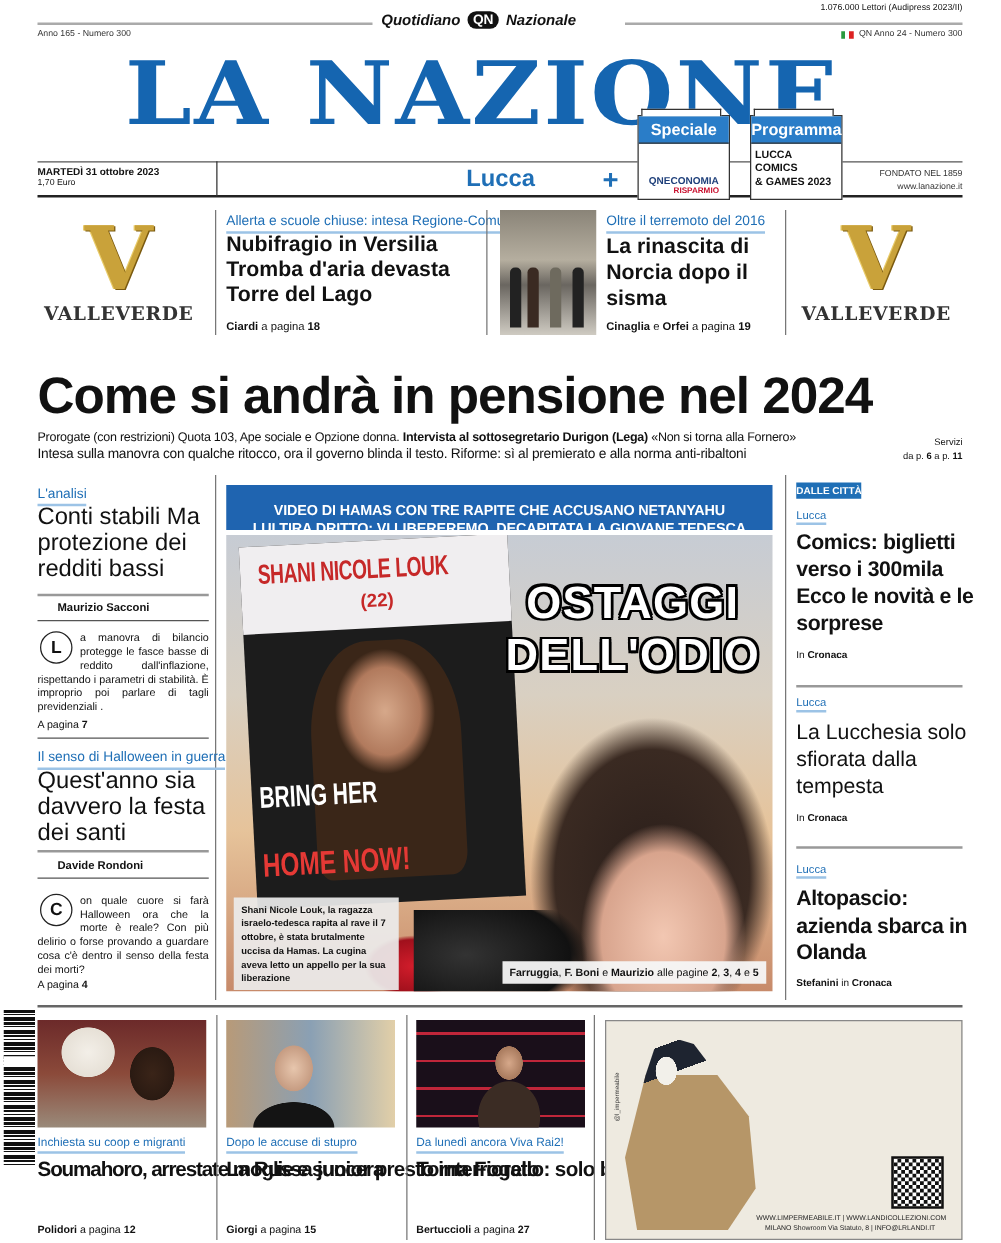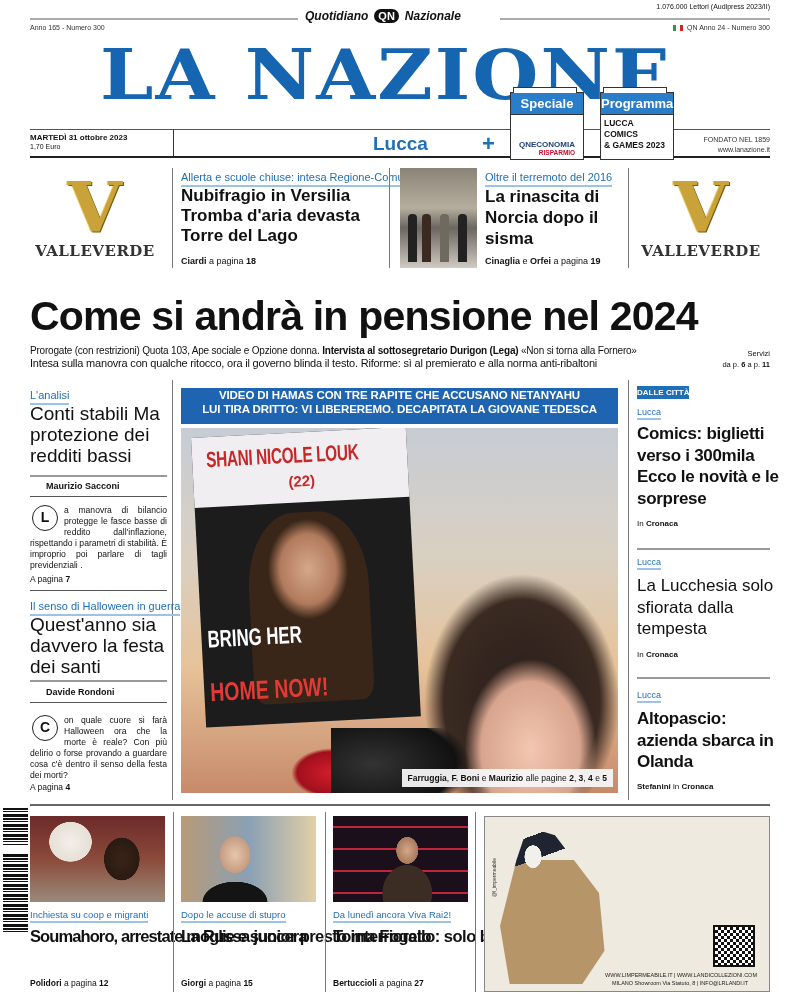--- a/index.html
+++ b/index.html
@@ -79,7 +79,7 @@
   .op-page { position: absolute; font-size: 8.5px; }
 
   
-  #feature-banner { left: 181px; top: 388px; width: 437px; height: 36px; background: #1f64b0; color: #fff; font-weight: 900; font-size: 11.5px; line-height: 14px; text-align: center; padding-top: 0; letter-spacing: -0.1px; }
+  #feature-banner { left: 181px; top: 388px; width: 437px; height: 36px; background: #1f64b0; color: #fff; font-weight: 900; font-size: 11.5px; line-height: 14px; text-align: center; padding-top: 14px; letter-spacing: -0.1px; }
   #feature-photo { left: 181px; top: 428px; width: 437px; height: 365px; overflow: hidden;
     background: radial-gradient(ellipse 110px 150px at 80% 88%, #f2c7b2 0%, #d8a48d 45%, transparent 60%),
                 radial-gradient(ellipse 130px 170px at 78% 75%, #2a1e1a 0%, #3a2a22 60%, transparent 75%),

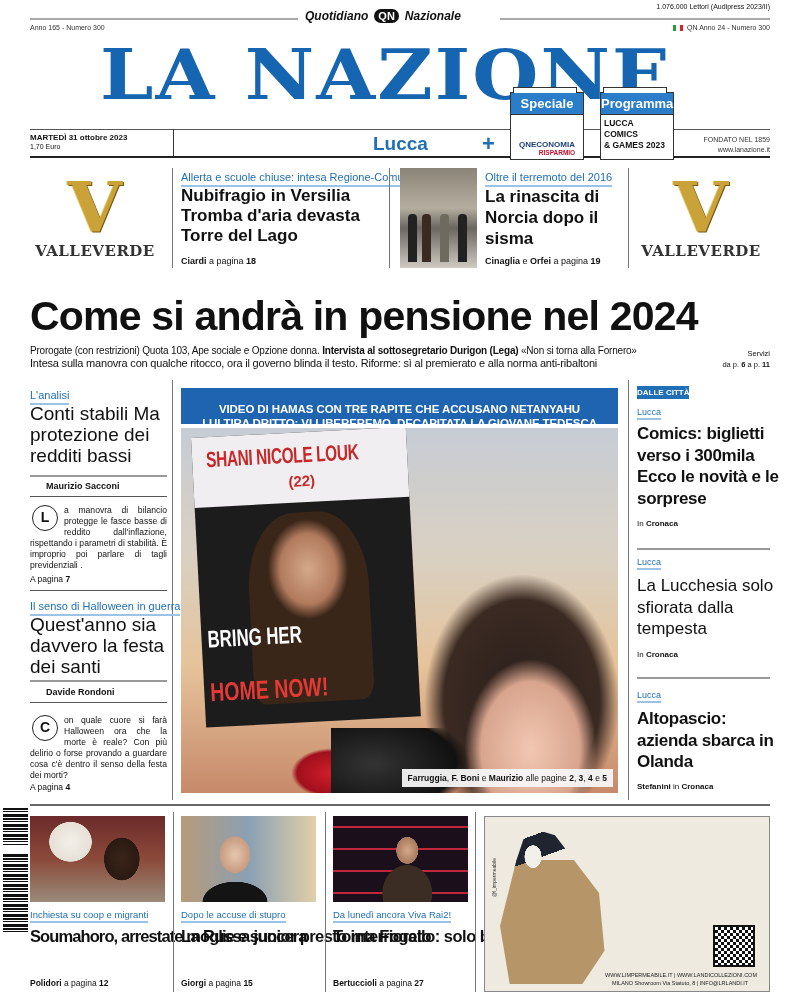--- a/index.html
+++ b/index.html
@@ -265,6 +265,10 @@
   </div>
   <div class="abs" id="mic2"></div>
   <div class="abs" id="mic"></div>
+  <div class="abs" id="overlay-title">
+    <div>OSTAGGI</div>
+    <div>DELL'ODIO</div>
+  </div>
   <div class="abs" id="photo-credit">
     <b>Farruggia</b><span>, </span><b>F. Boni</b><span> e </span><b>Maurizio</b><span> alle pagine </span><b>2</b>, <b>3</b>, <b>4</b> e <b>5</b>
   </div>

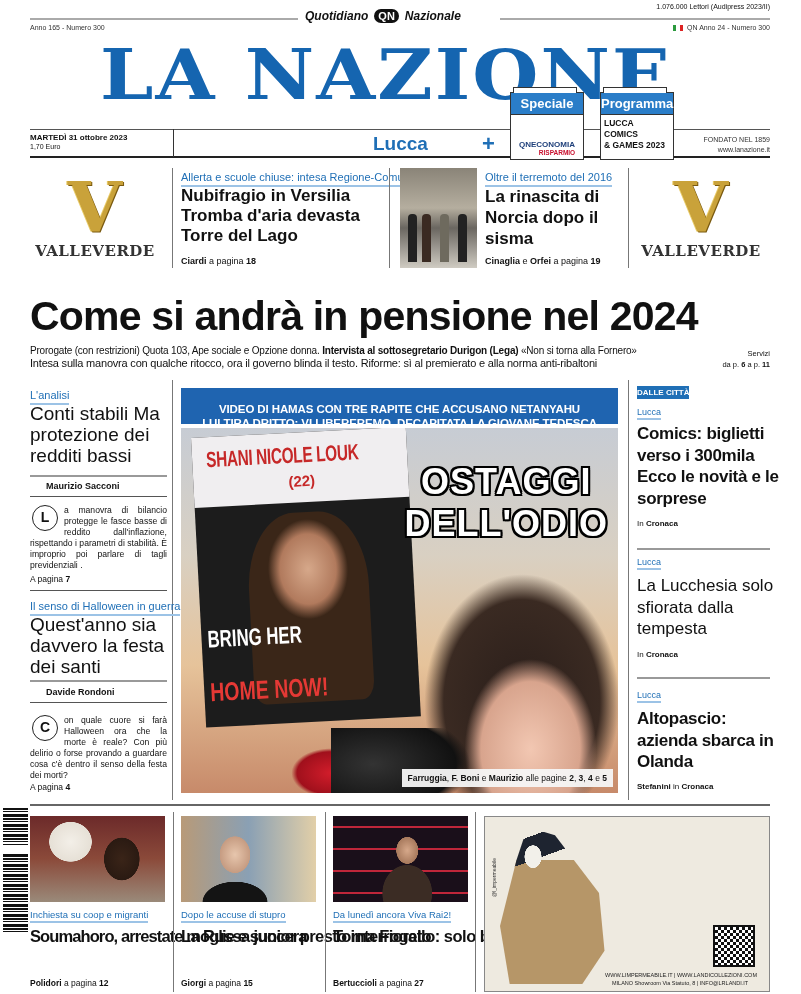--- a/index.html
+++ b/index.html
@@ -269,6 +269,7 @@
     <div>OSTAGGI</div>
     <div>DELL'ODIO</div>
   </div>
+  <div class="abs" id="photo-caption">Shani Nicole Louk, la ragazza israelo-tedesca rapita al rave il 7 ottobre, è stata brutalmente uccisa da Hamas. La cugina aveva letto un appello per la sua liberazione</div>
   <div class="abs" id="photo-credit">
     <b>Farruggia</b><span>, </span><b>F. Boni</b><span> e </span><b>Maurizio</b><span> alle pagine </span><b>2</b>, <b>3</b>, <b>4</b> e <b>5</b>
   </div>

